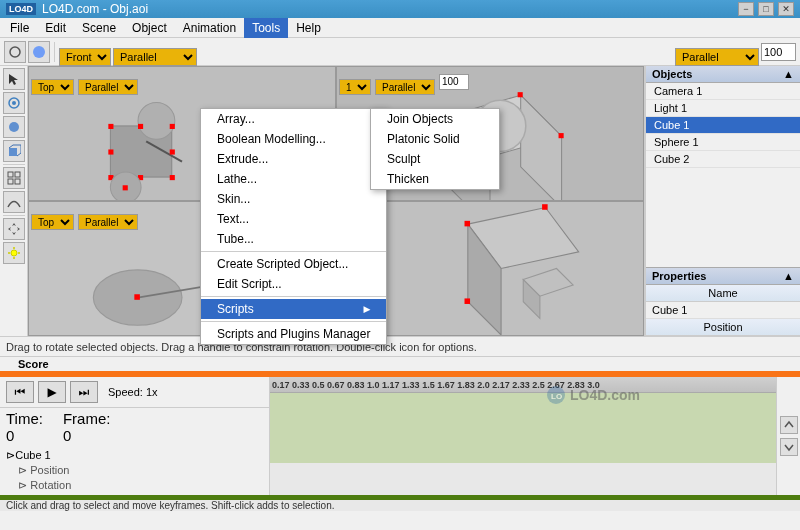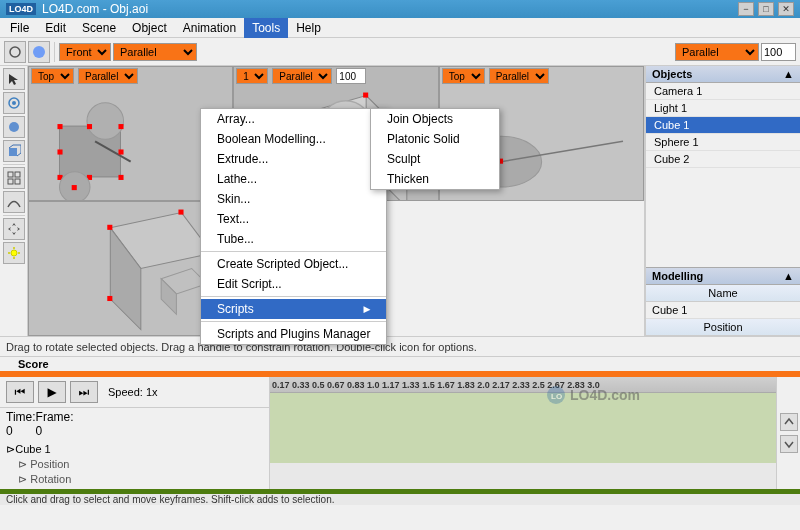--- a/index.html
+++ b/index.html
@@ -301,9 +301,10 @@
     select {
       height: 18px;
       font-size: 11px;
-      background: #f97316;
+      background: #eab308;
       border: 1px solid #999;
       padding: 0 2px;
+      margin-top: 11px;
     }
     input[type=text] {
       height: 18px;

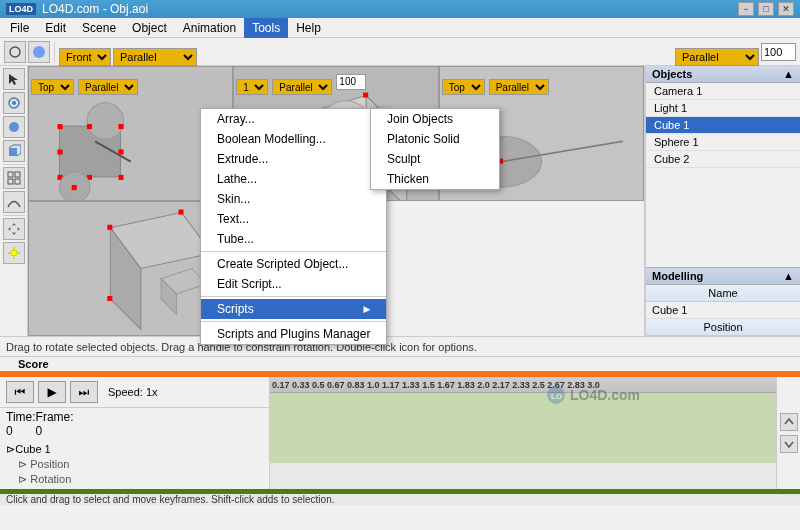--- a/index.html
+++ b/index.html
@@ -415,7 +415,7 @@
     </div>
   </div>
 
-  <div id="viewports" style="flex:1;display:grid;grid-template-columns:1fr 1fr 1fr;grid-template-rows:1fr 1fr;">
+  <div id="viewports" style="flex:1;display:grid;grid-template-columns:1fr 1fr;grid-template-rows:1fr 1fr;">
 
     <div class="viewport vp-top-left">
       <div style="position:absolute;top:1px;left:2px;font-size:11px;z-index:2;display:flex;gap:4px;align-items:center;">

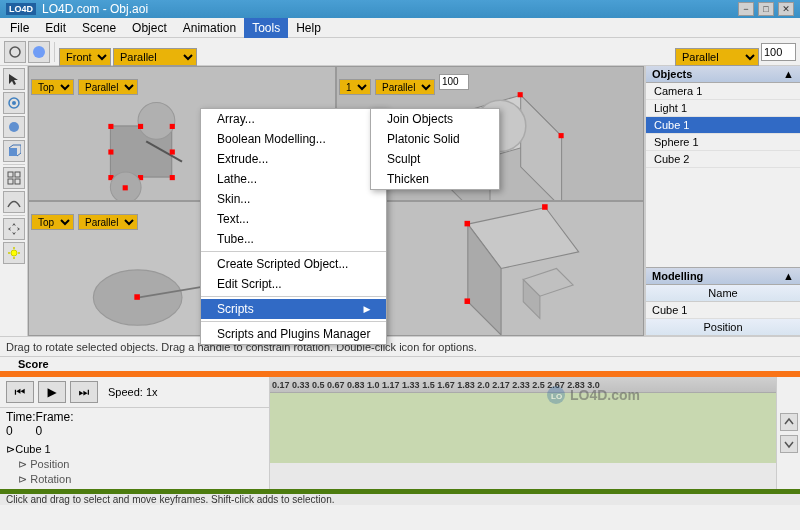--- a/index.html
+++ b/index.html
@@ -509,7 +509,7 @@
     </div>
     <div id="properties-panel">
       <div id="properties-header">
-        <span>Modelling</span>
+        <span>Properties</span>
         <span>▲</span>
       </div>
       <div class="prop-row">Name</div>

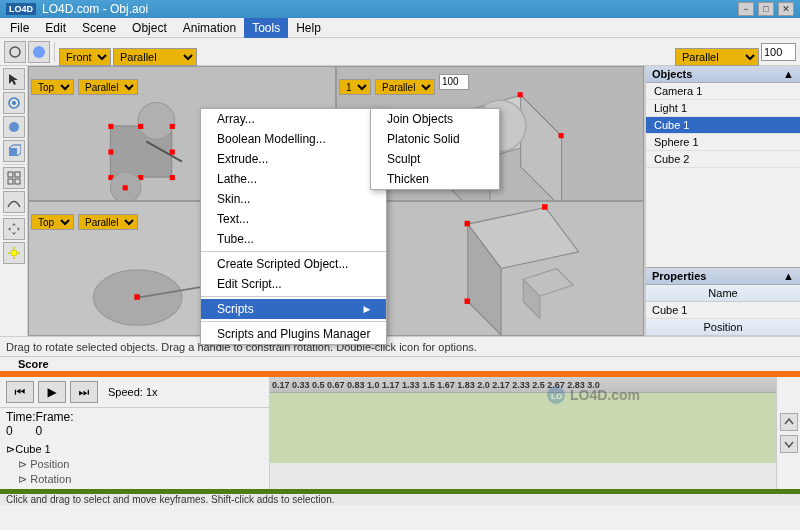--- a/index.html
+++ b/index.html
@@ -198,8 +198,9 @@
     }
     #score-info {
       padding: 2px 6px;
-      font-size: 12px;
-      display: flex;
+      font-size: 15px;
+      display: flex;
+      gap: 20px;
     }
     #score-tree {
       padding: 2px 6px;

